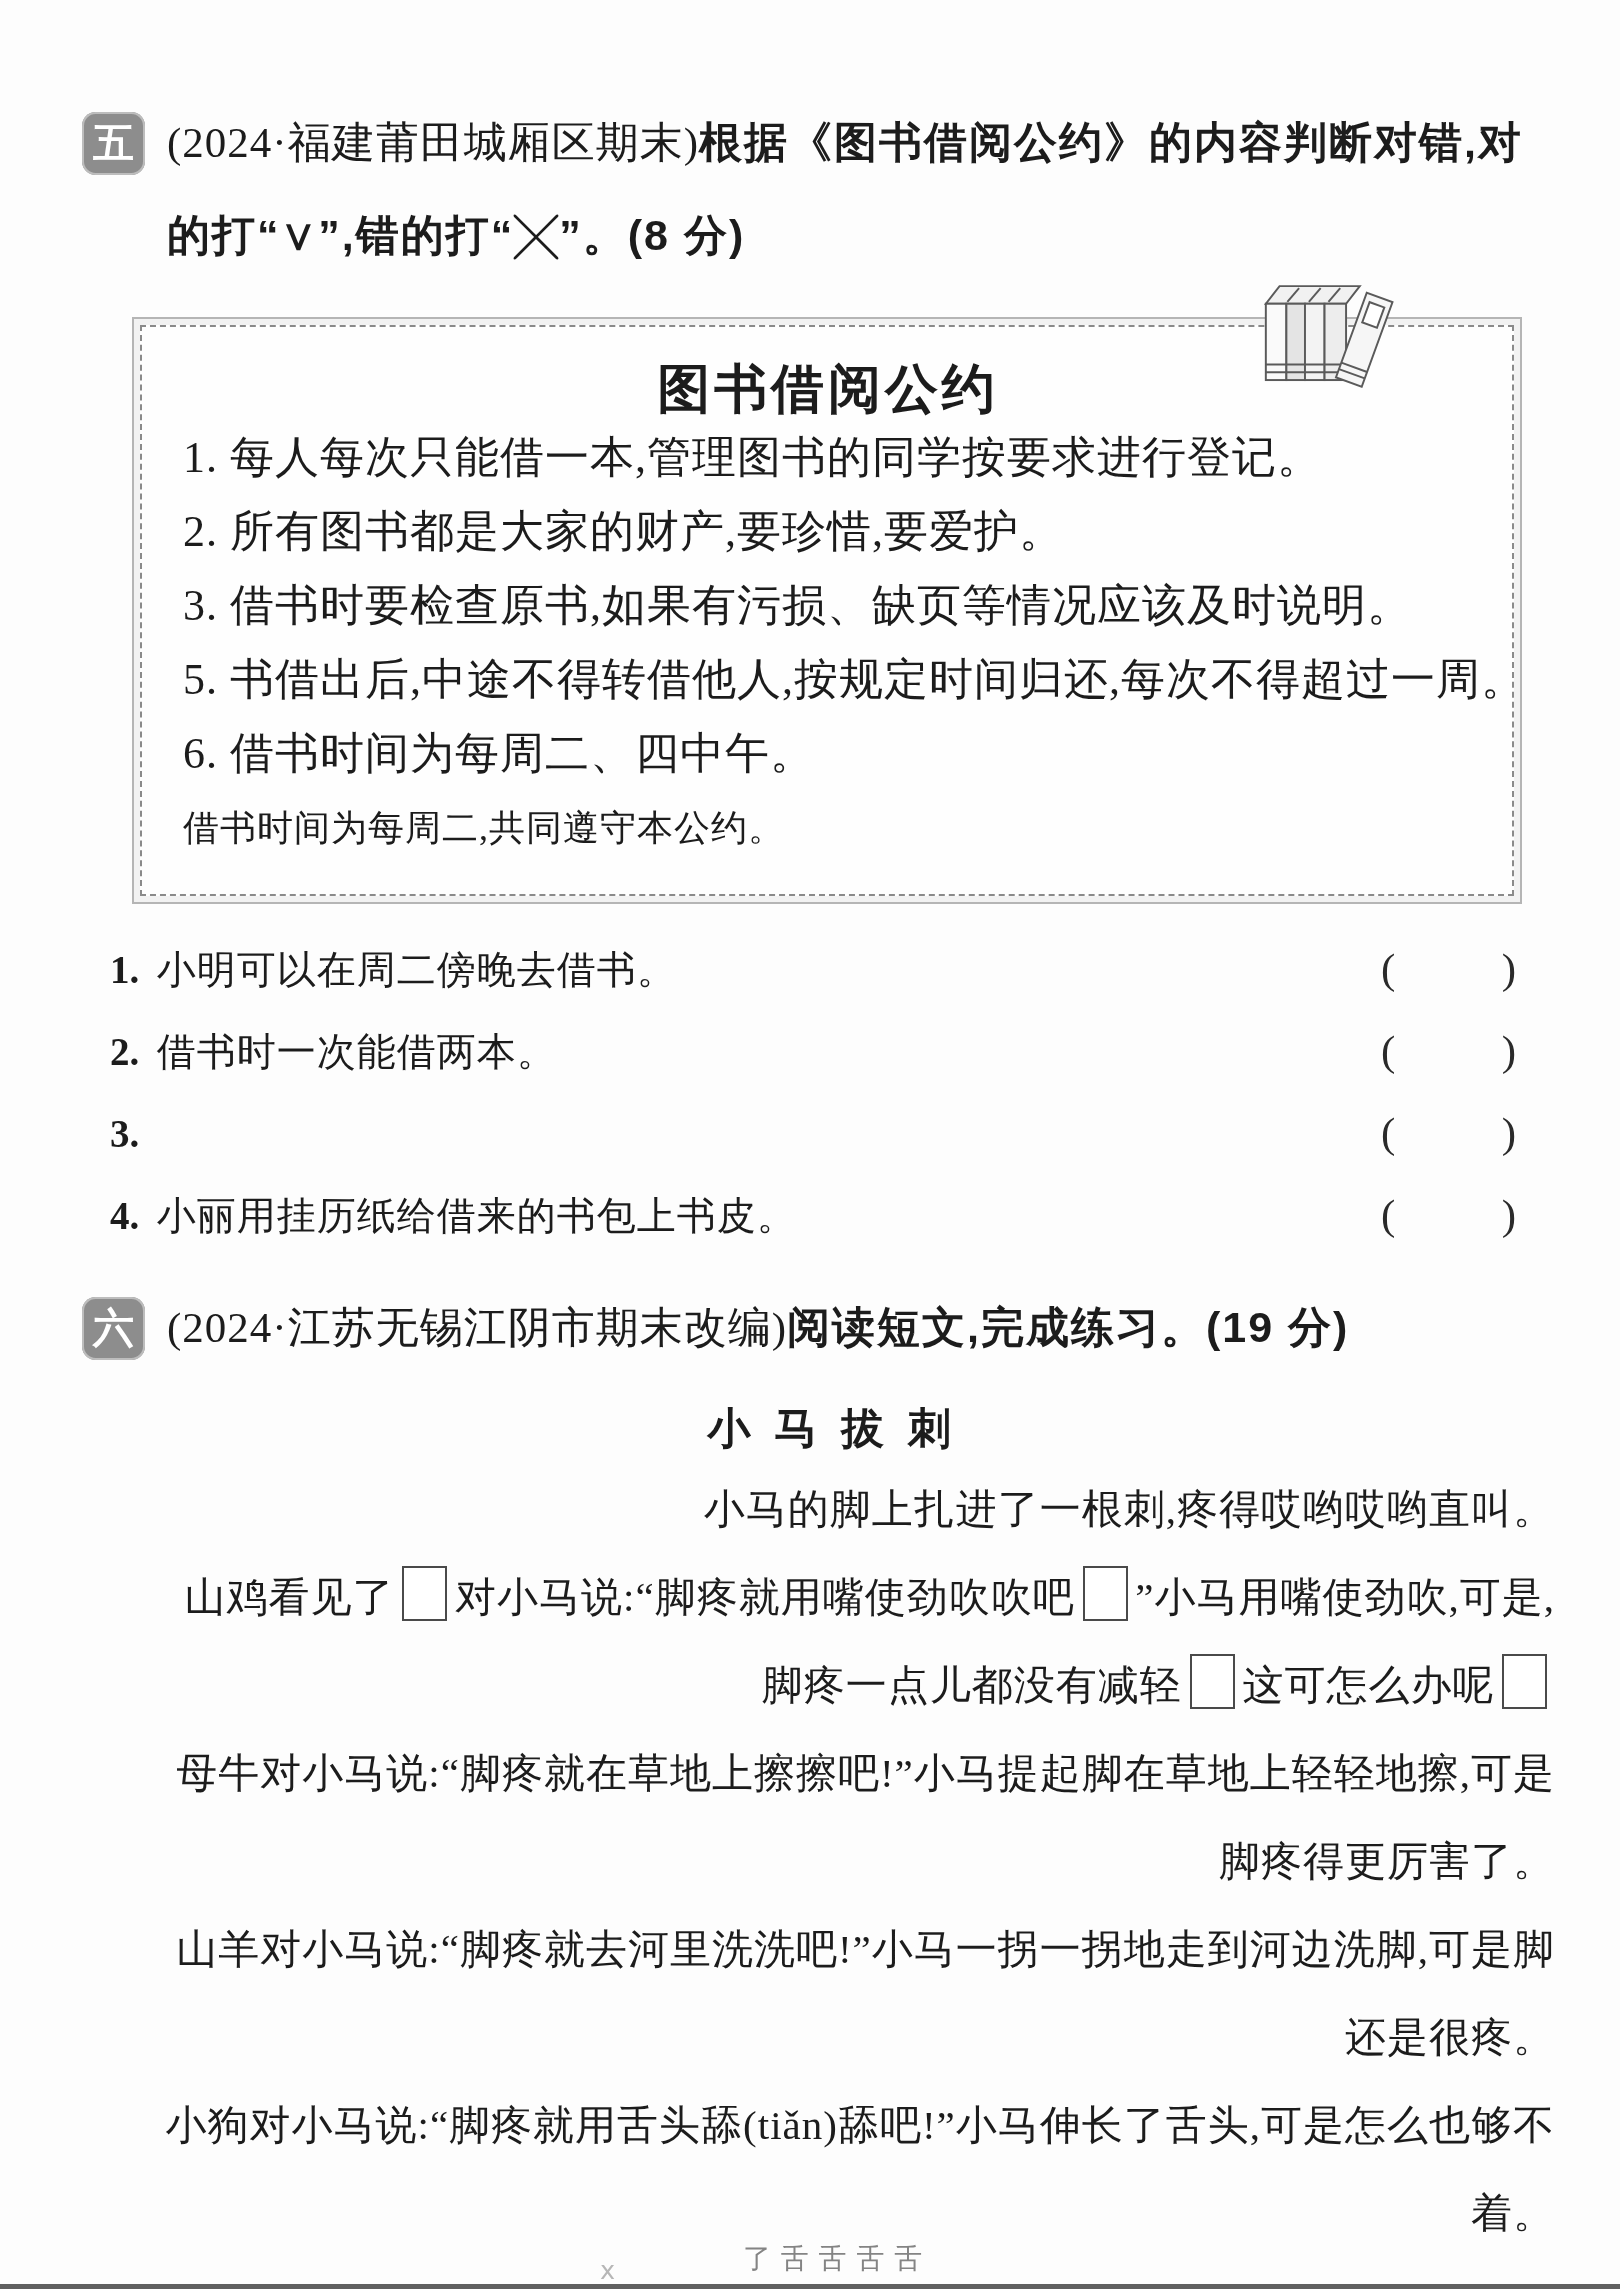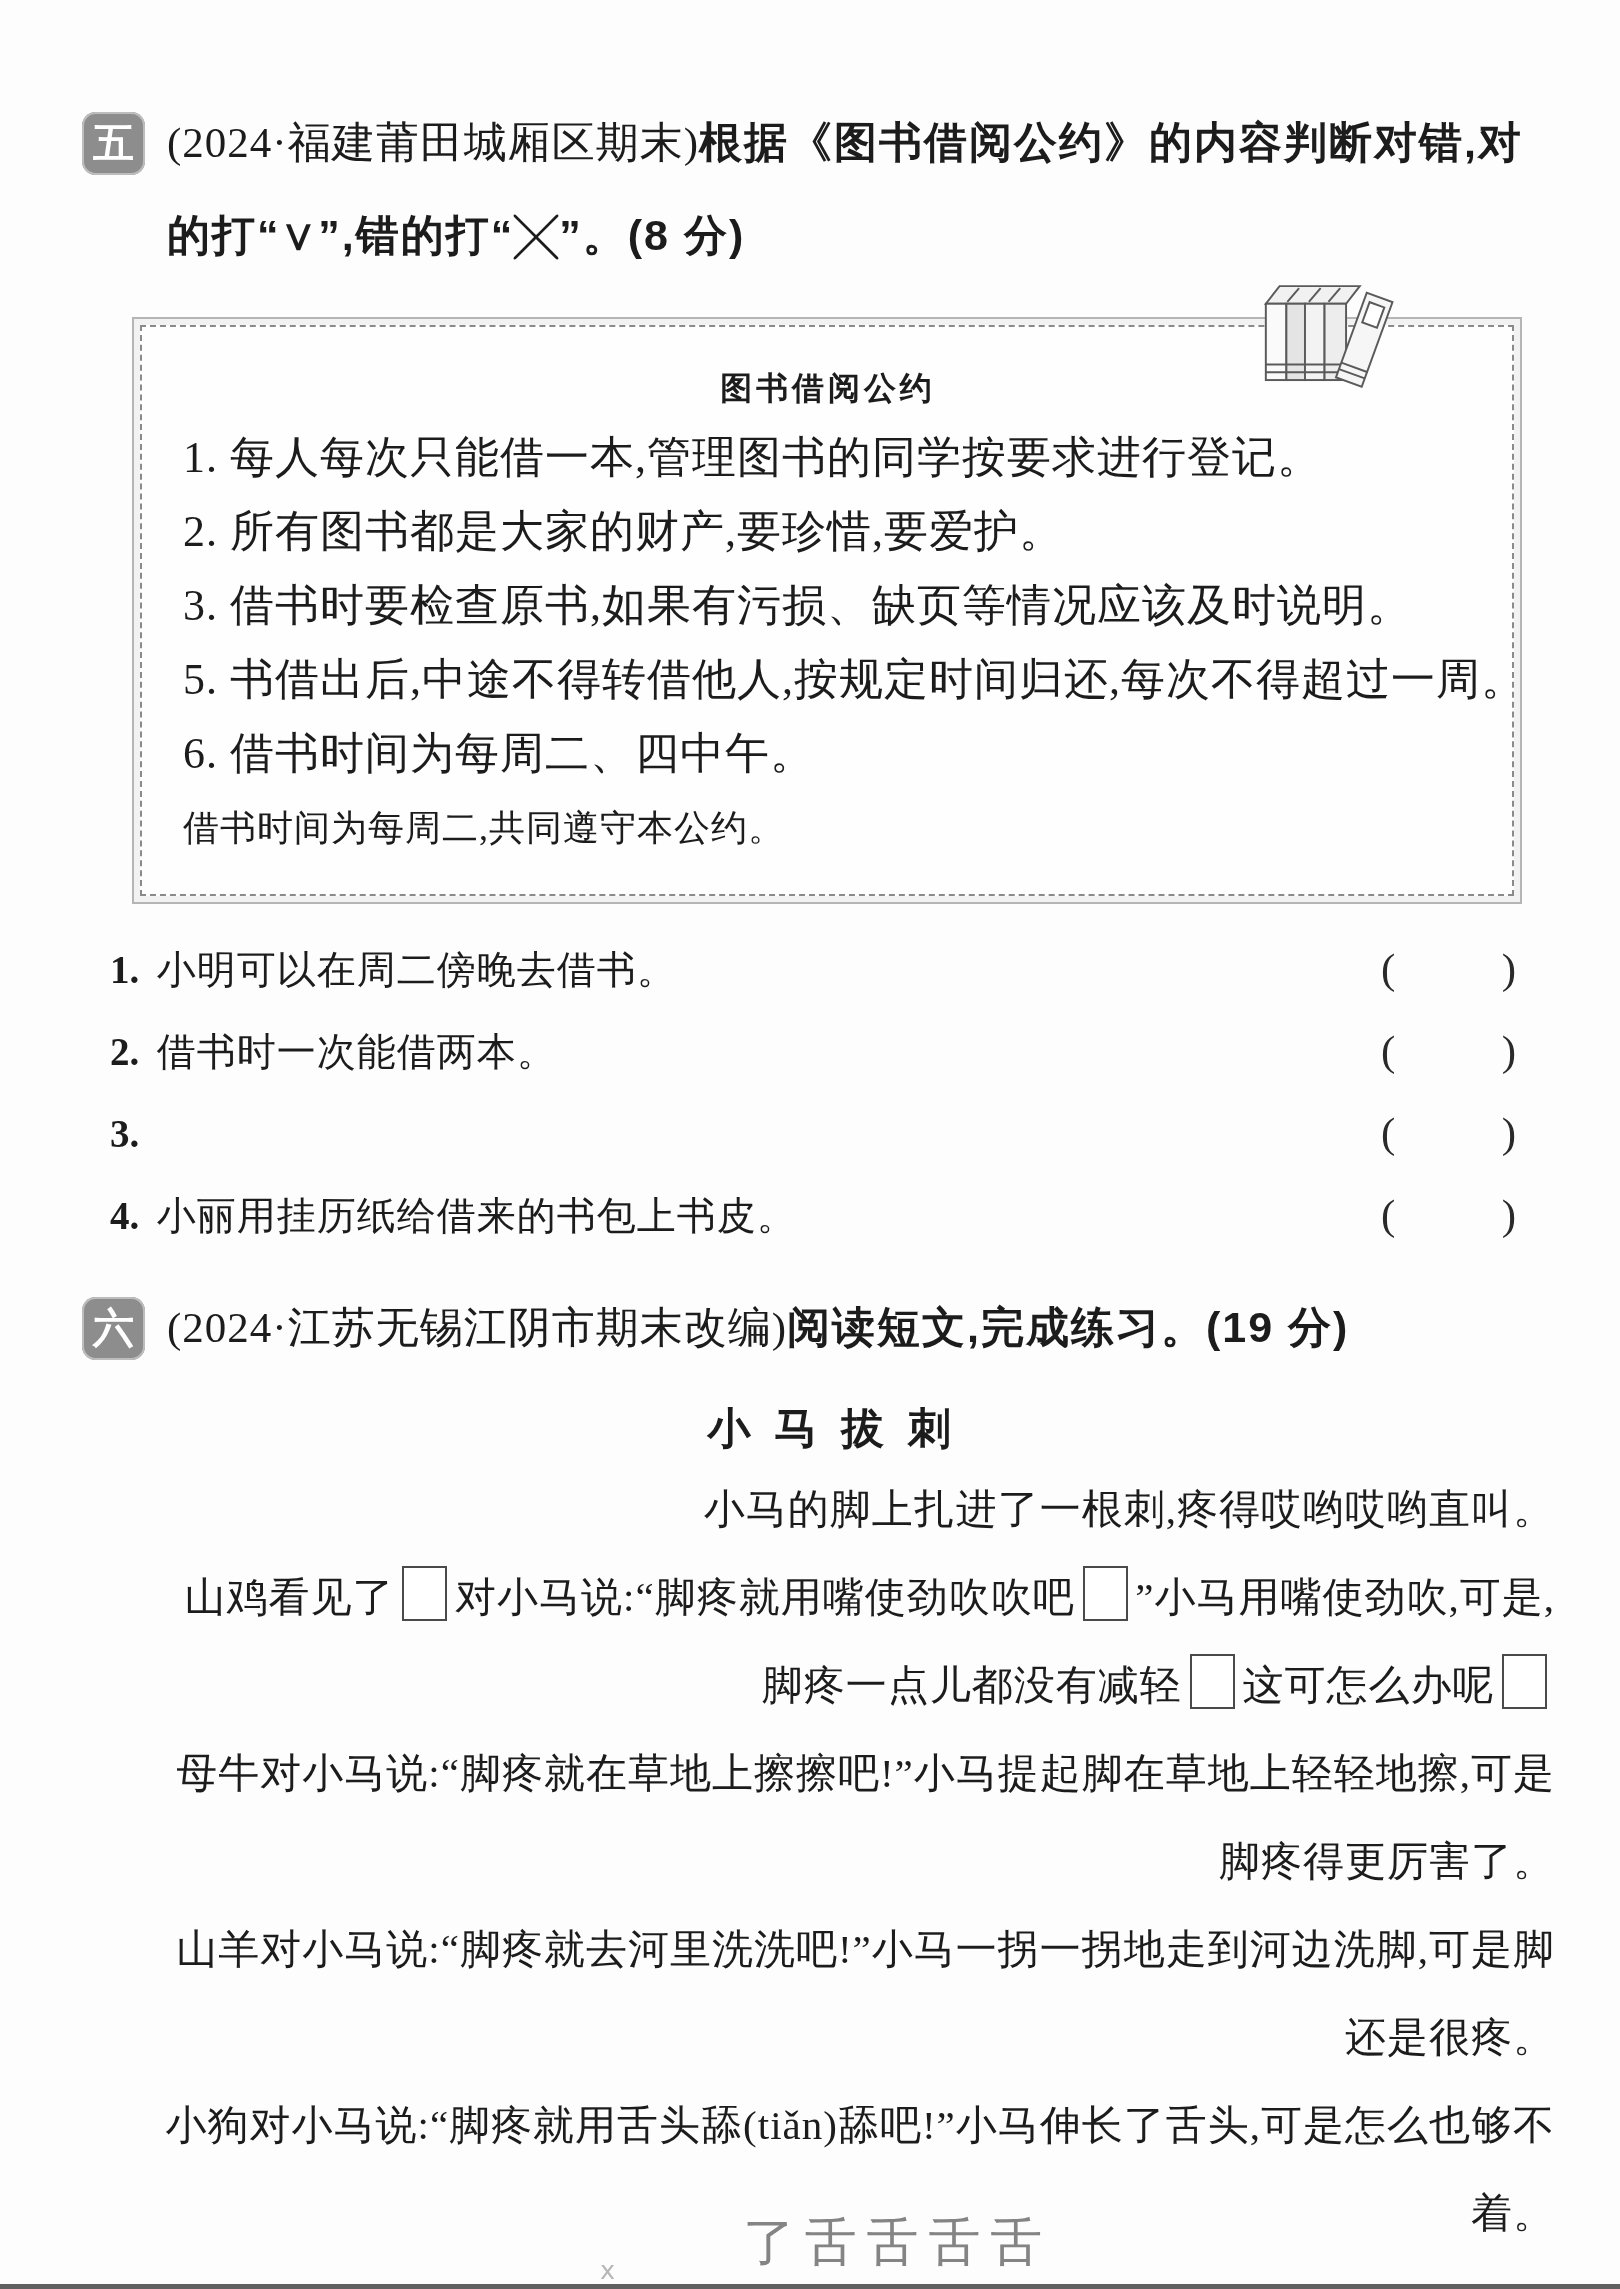--- a/index.html
+++ b/index.html
@@ -64,7 +64,7 @@
     text-align:center;
     font-family:"Liberation Sans", sans-serif;
     font-weight:700;
-    font-size:32px;
+    font-size:53px;
     line-height:65px;
     margin-top:9.8px;
     letter-spacing:3.9px;

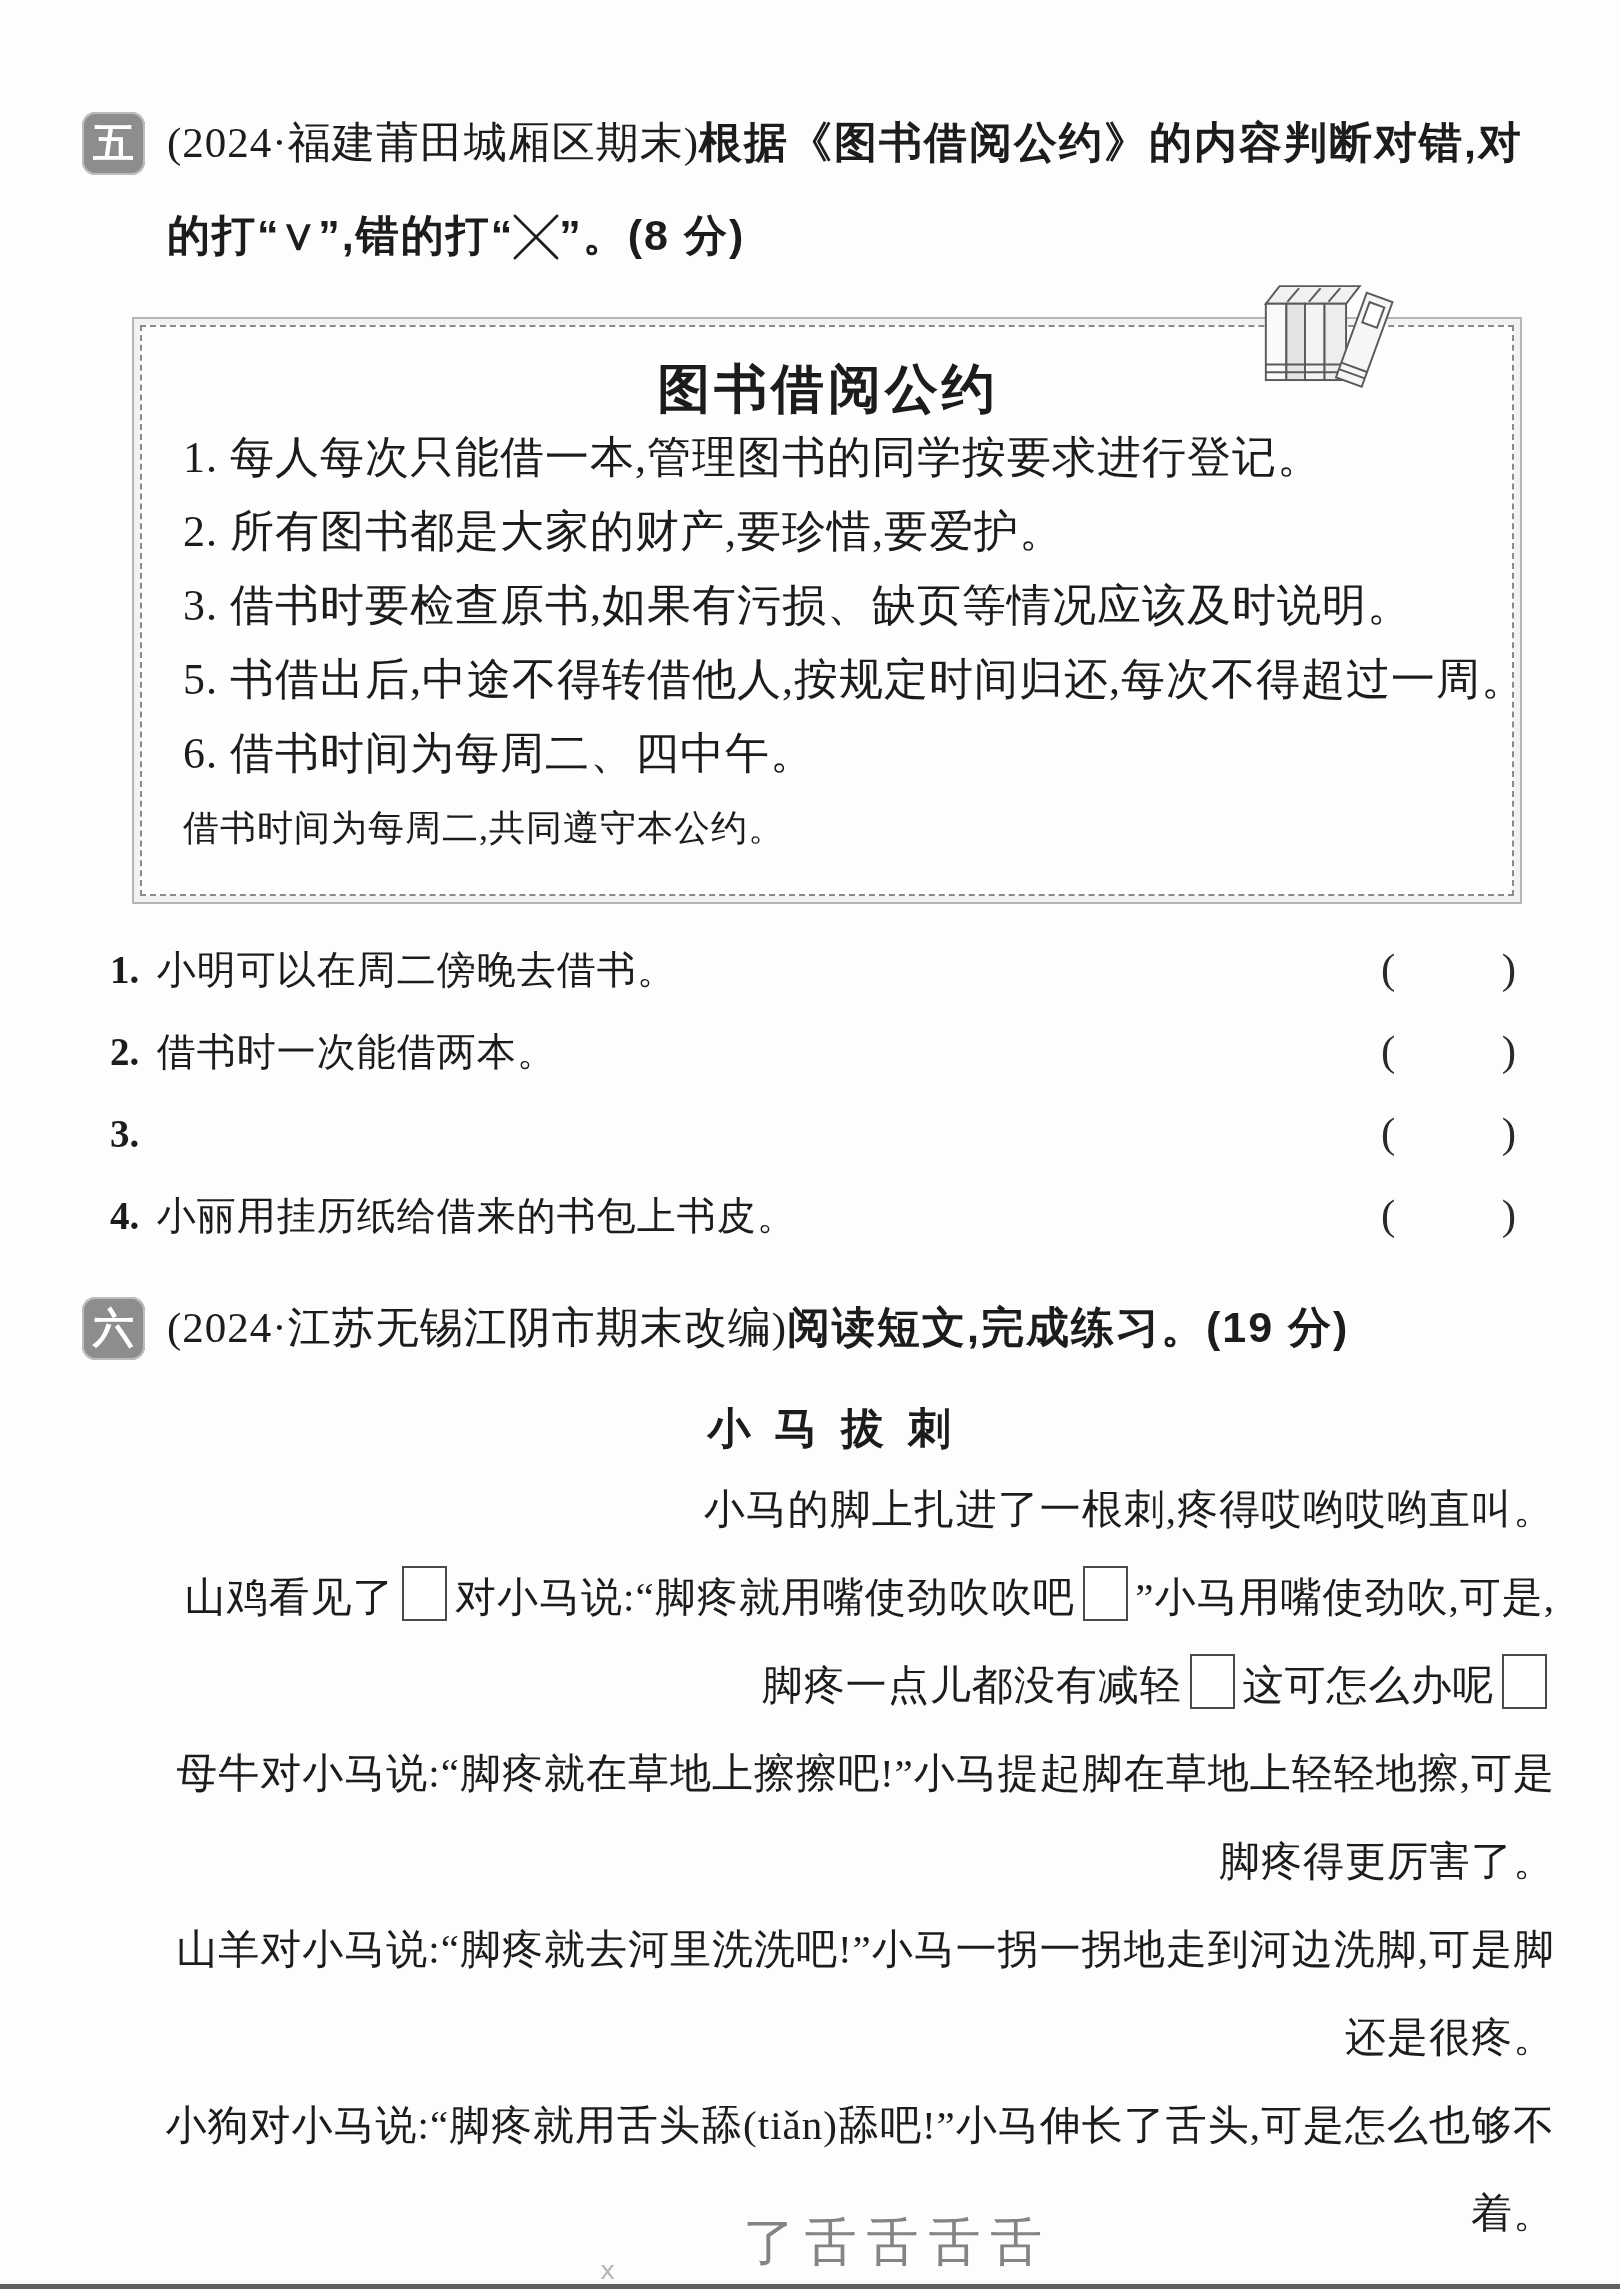--- a/index.html
+++ b/index.html
@@ -142,7 +142,7 @@
     position:absolute;
     left:743px;
     bottom:11.8px;
-    font-size:52px;
+    font-size:28px;
     color:#6f6f6f;
     letter-spacing:9.8px;
     opacity:.85;

